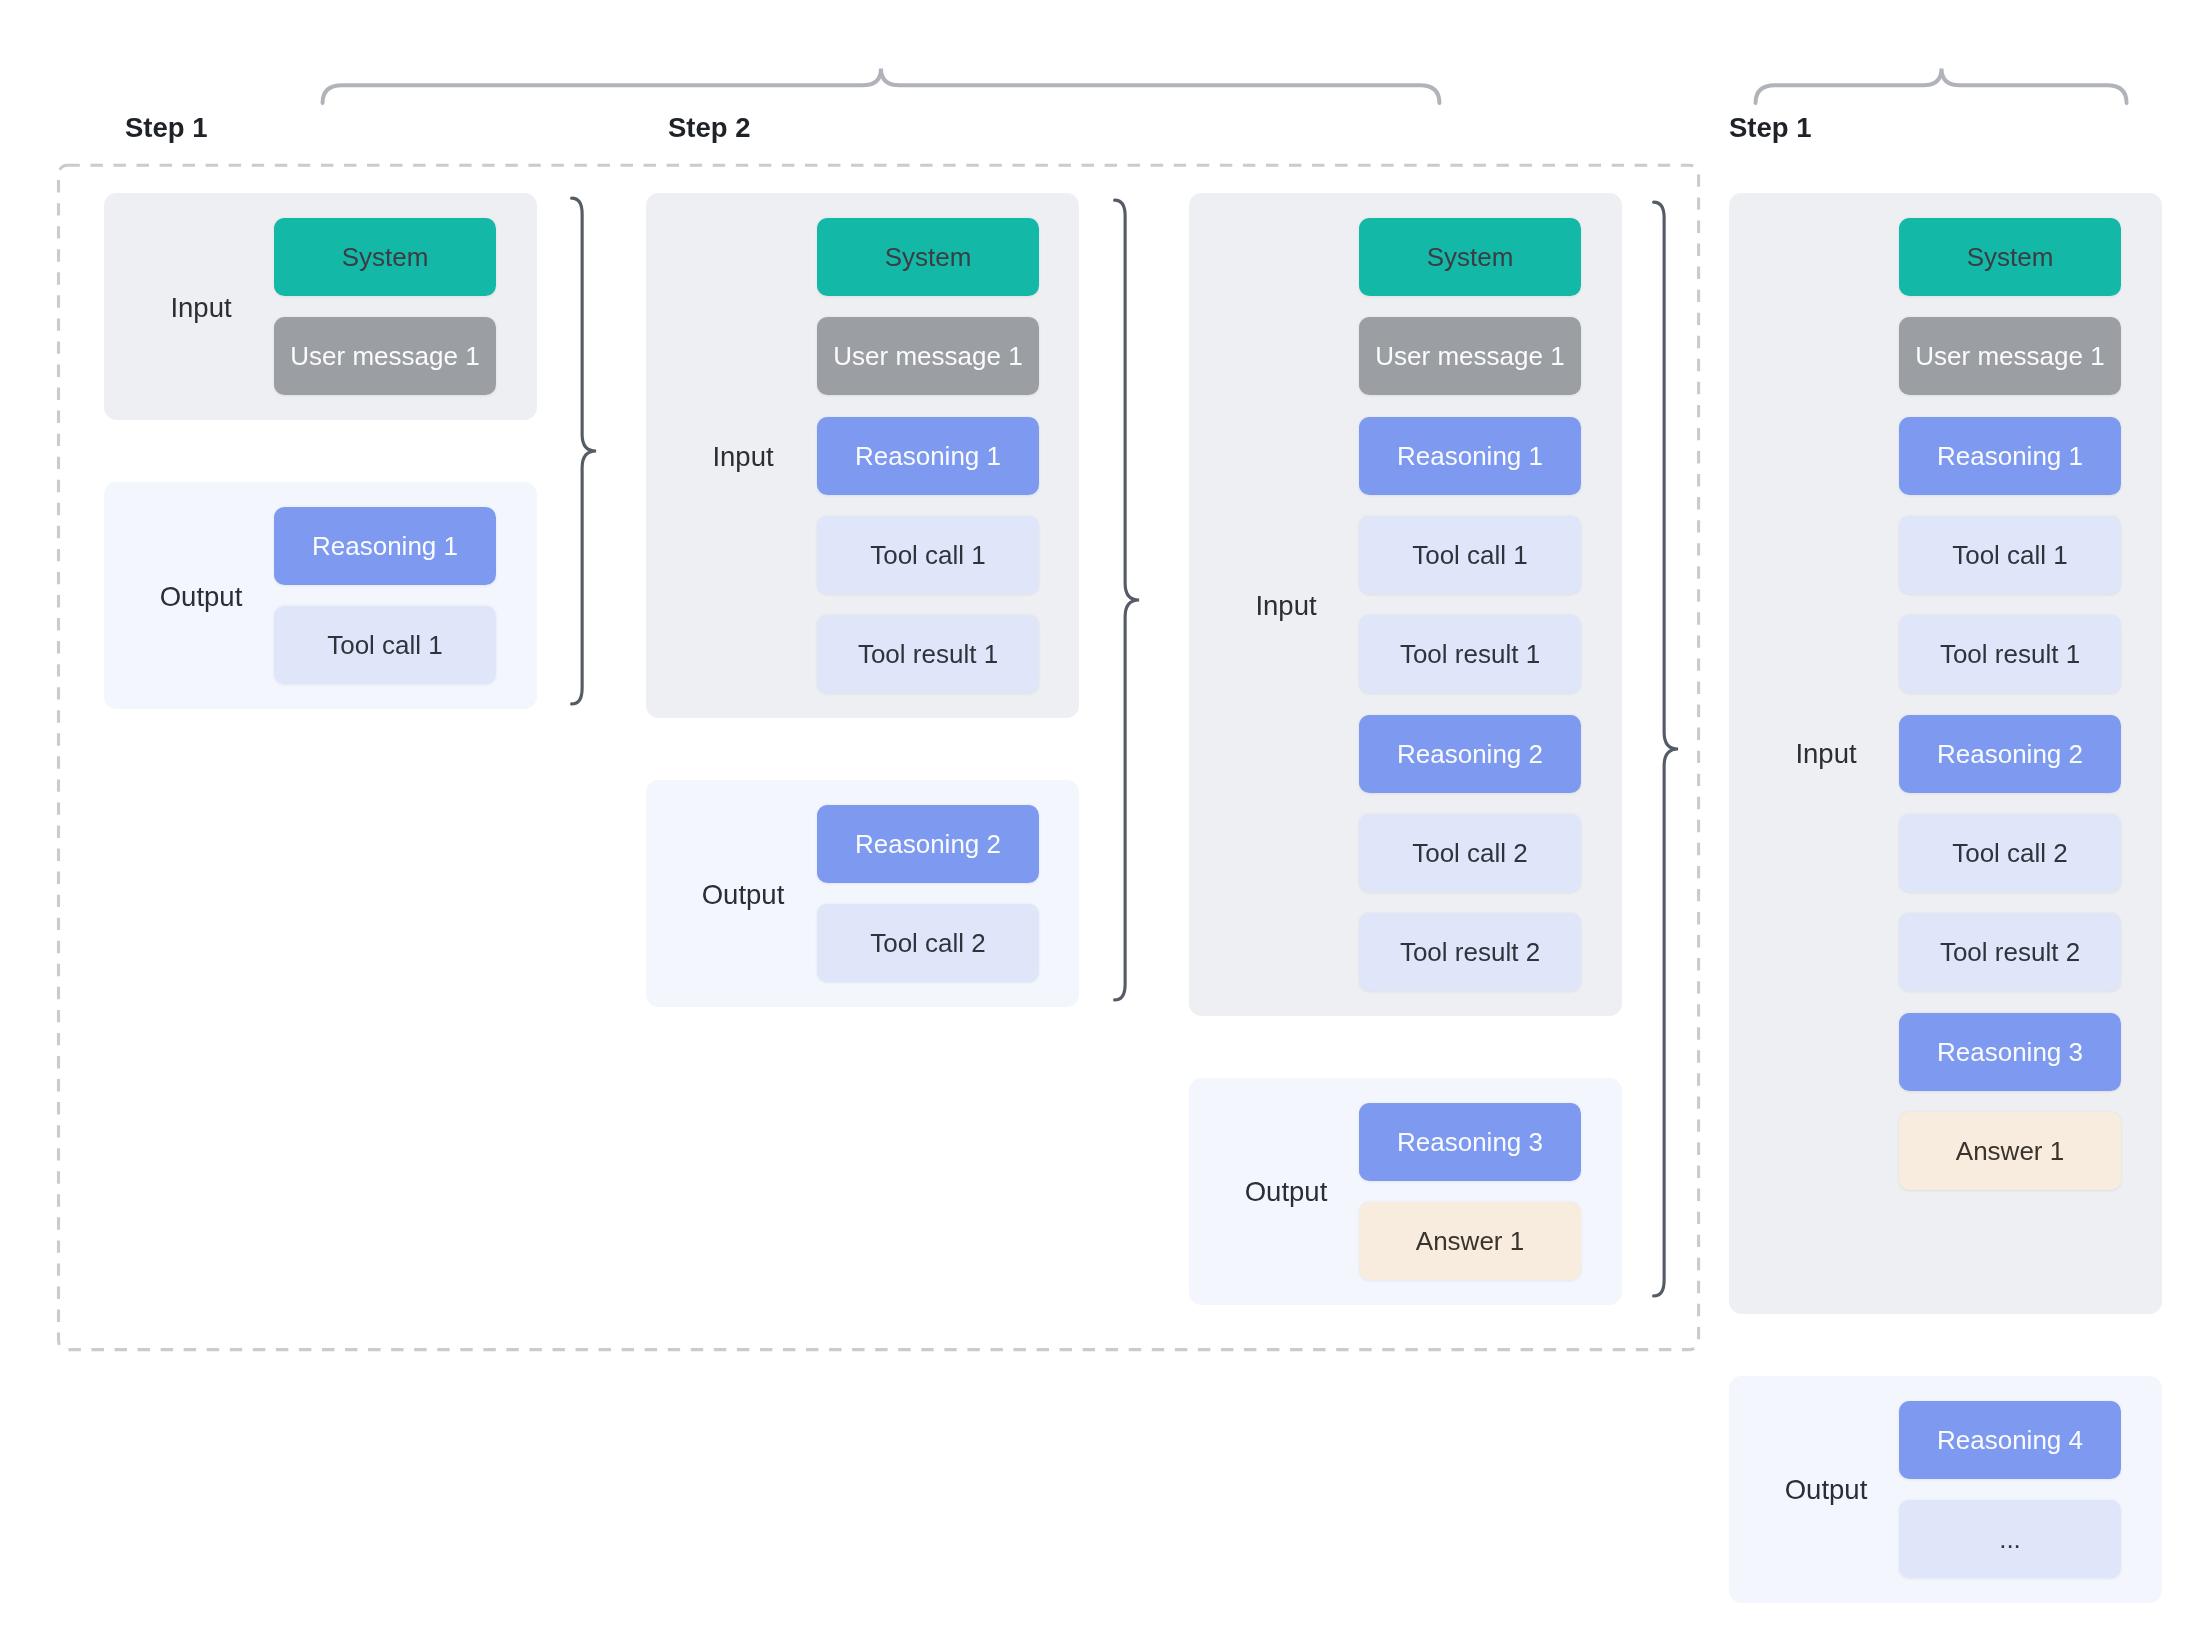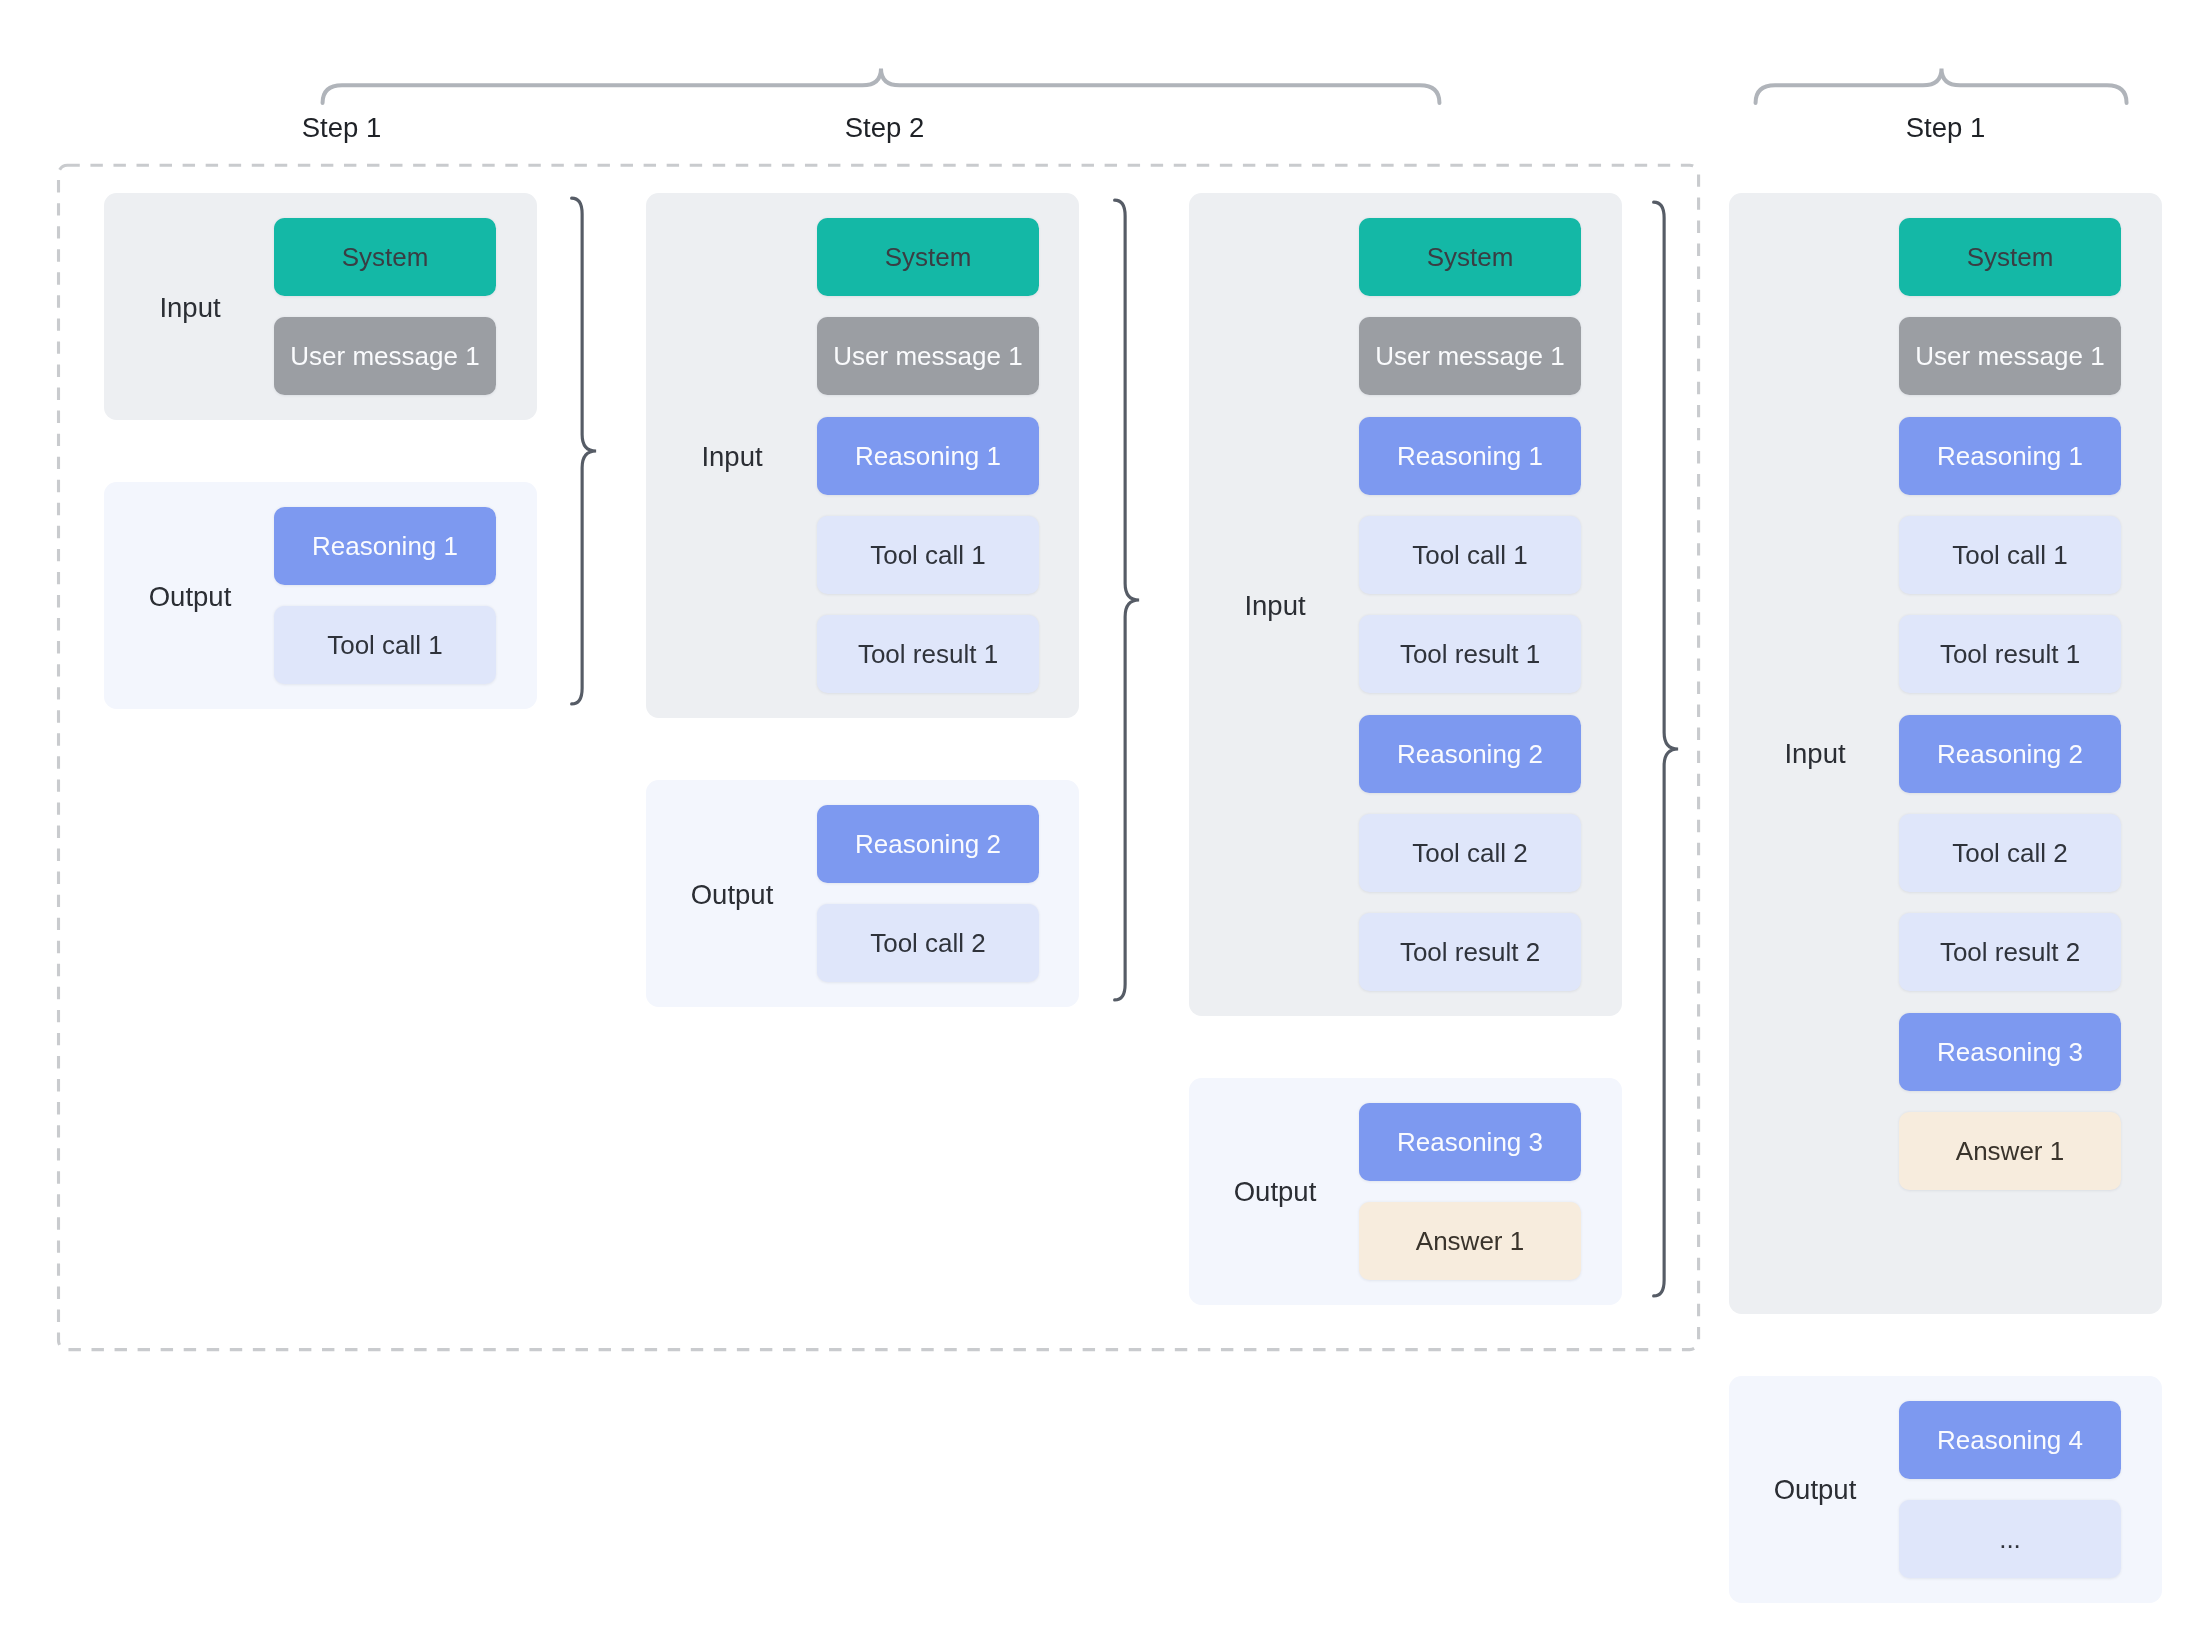--- a/index.html
+++ b/index.html
@@ -8,7 +8,7 @@
   .turn-title{position:absolute;top:8.9px;height:41px;line-height:41px;
               font-size:33px;font-weight:700;color:#1f2227;text-align:center;}
   .step-title{position:absolute;top:110px;width:433px;height:35px;line-height:35px;
-              font-size:27.5px;font-weight:400;color:#1f2227;text-align:center;}
+              font-size:27.5px;font-weight:700;color:#1f2227;text-align:left;}
   .panel{position:absolute;width:433px;border-radius:12.4px;}
   .panel.input{background:#edeff2;}
   .panel.output{background:#f3f6fd;}

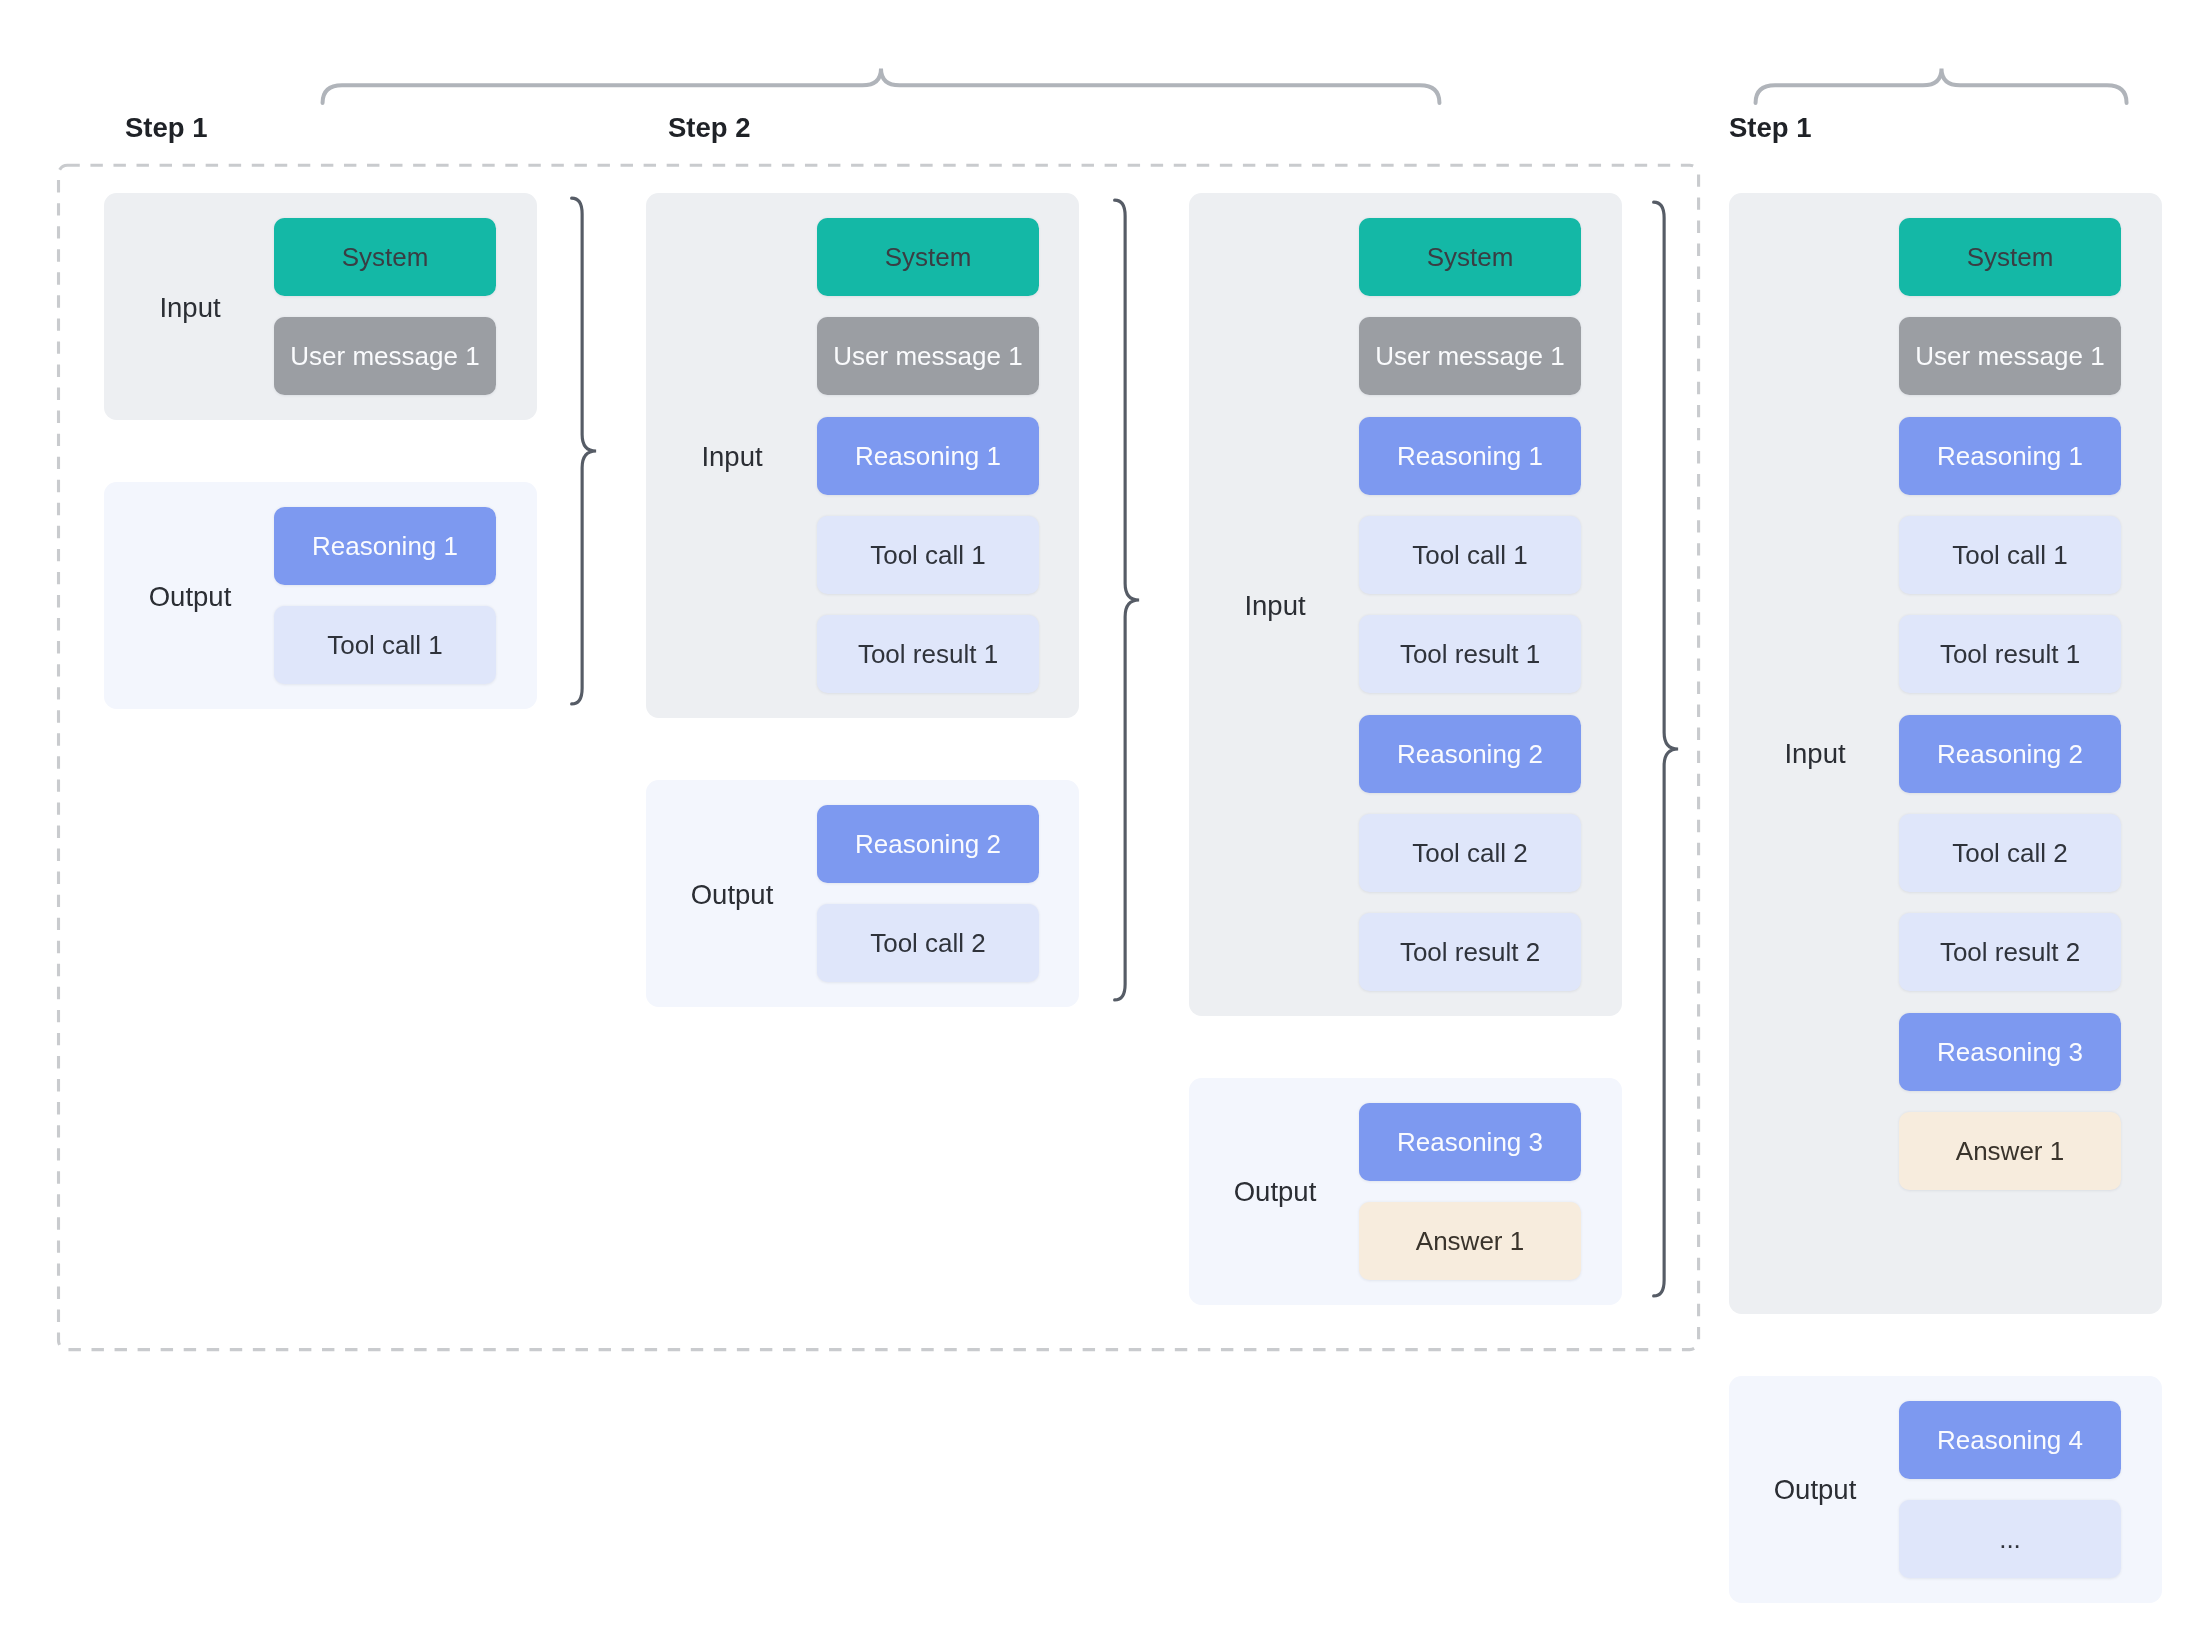--- a/index.html
+++ b/index.html
@@ -13,7 +13,7 @@
   .panel.input{background:#edeff2;}
   .panel.output{background:#f3f6fd;}
   .side-label{position:absolute;width:172px;height:30px;line-height:30px;
-              text-align:center;font-size:27.5px;color:#2b2e34;}
+              text-align:center;font-size:27.5px;color:#2b2e34;padding-left:11px;}
   .block{position:absolute;width:222px;height:78px;border-radius:10.6px;
          display:flex;align-items:center;justify-content:center;
          font-size:26px;box-shadow:0 0.9px 2.7px rgba(25,35,60,.08);}

